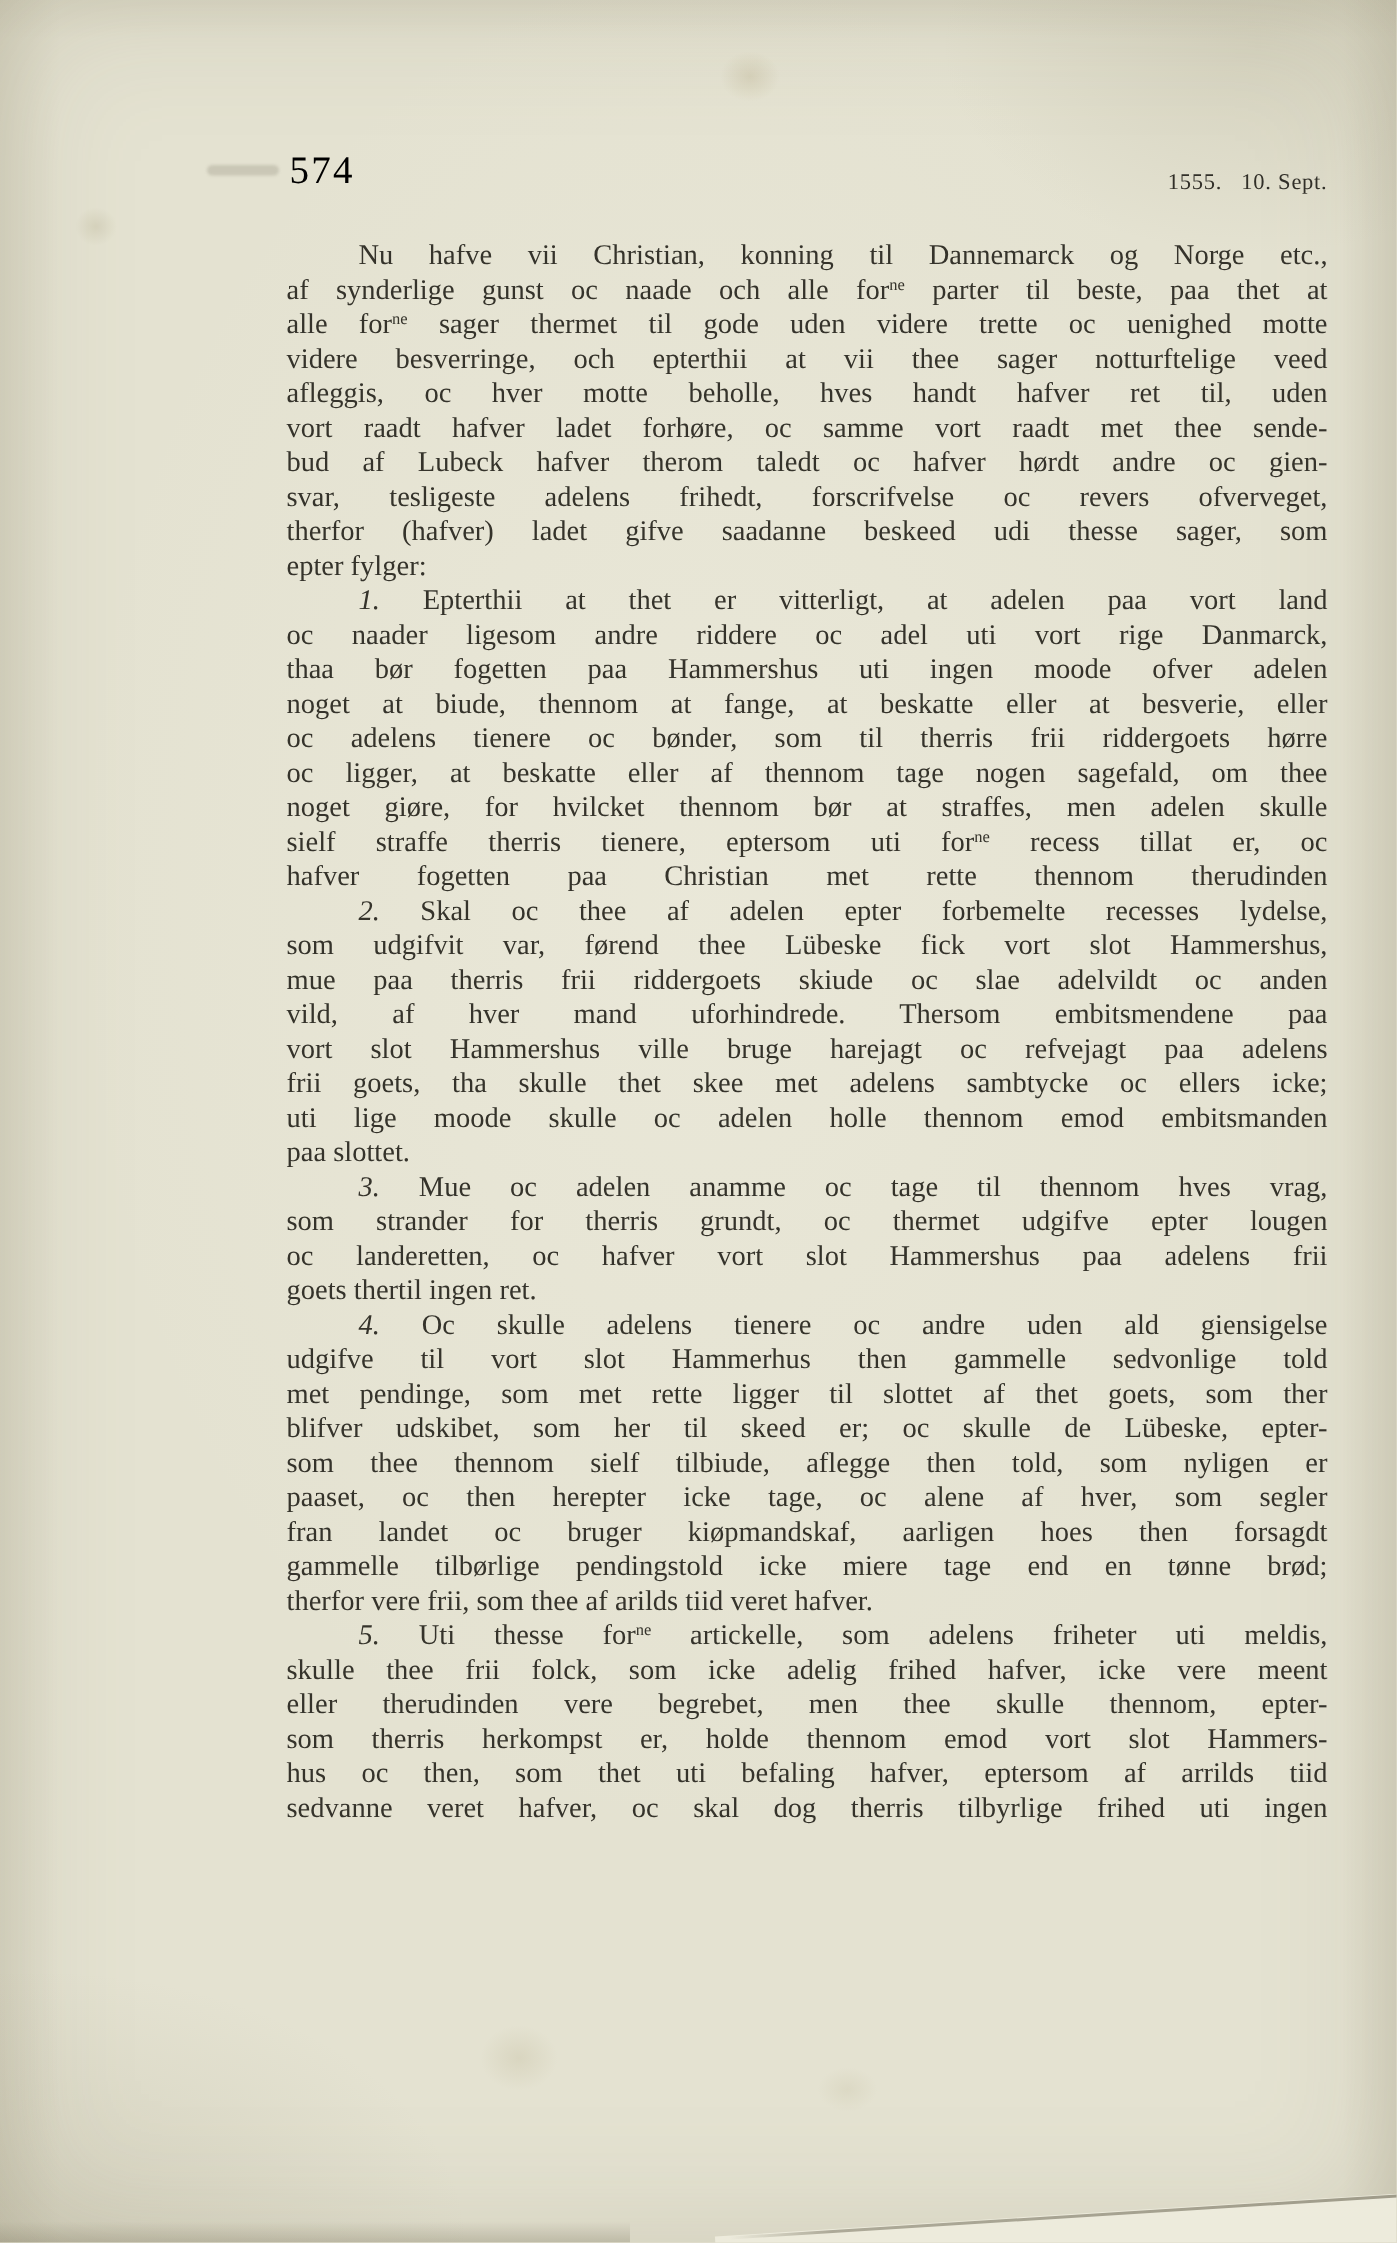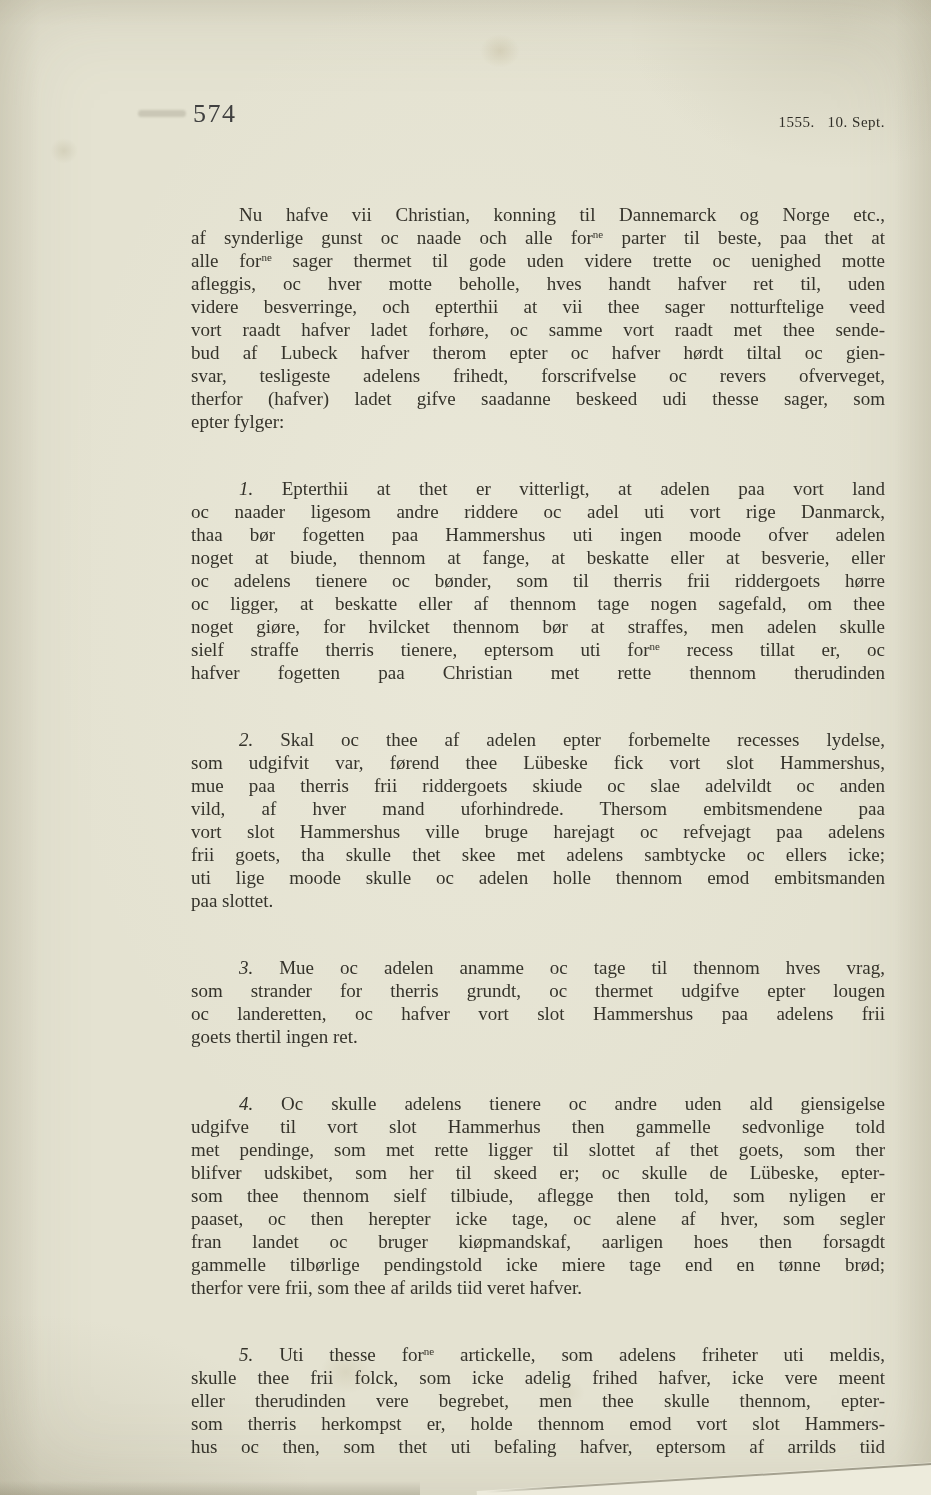--- a/index.html
+++ b/index.html
@@ -34,7 +34,7 @@
     top: 99px;
     font-size: 26px;
     letter-spacing: 1.5px;
-    color: #404040;
+    color: #000000;
   }
   .running-head {
     position: absolute;

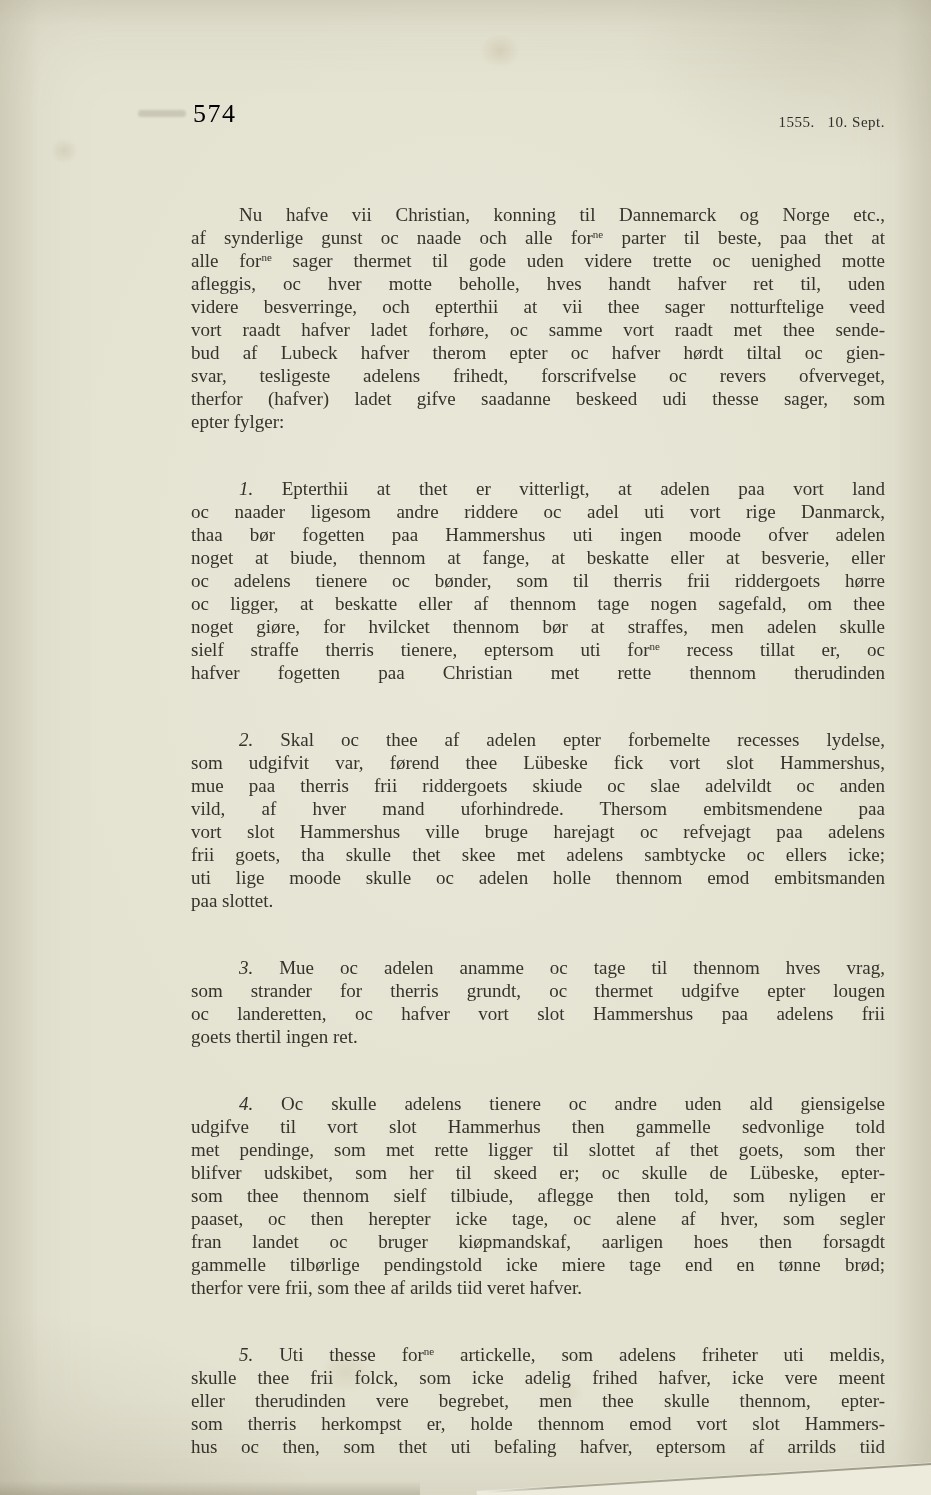--- a/index.html
+++ b/index.html
@@ -63,7 +63,7 @@
   }
   .line.just { text-align-last: justify; }
   .line.last { text-align: right; text-align-last: left; }
-  .line.indent { text-indent: 48px; margin-top: 44px; }
+  .line.indent { text-indent: 48px; }
   .line sup {
     font-size: 11px;
     line-height: 0;

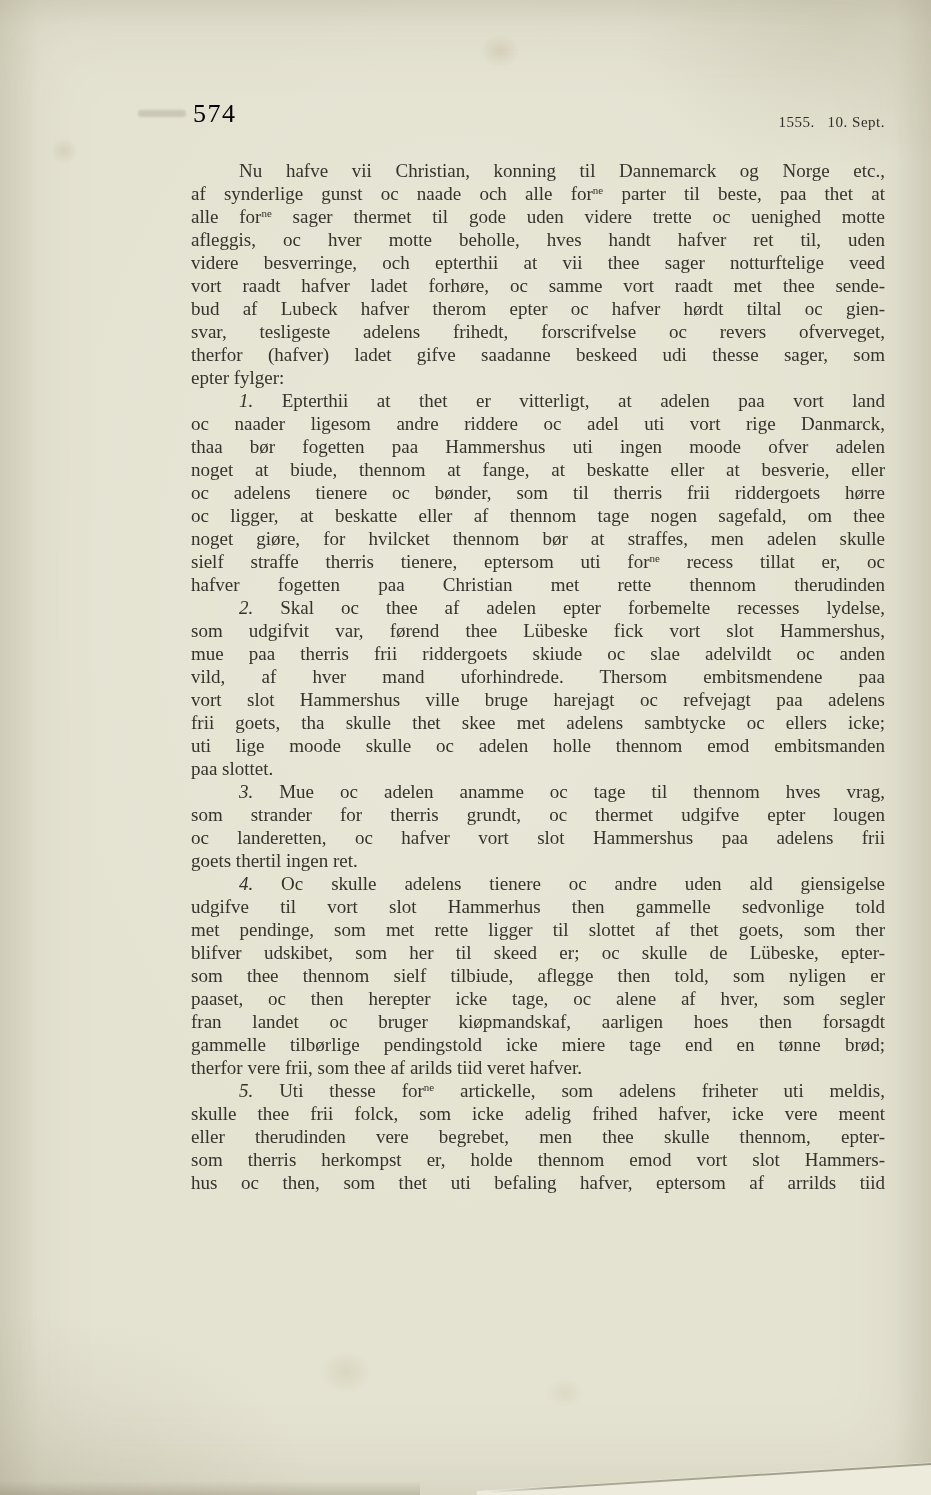--- a/index.html
+++ b/index.html
@@ -135,8 +135,8 @@
       <div class="line just indent">Nu hafve vii Christian, konning til Dannemarck og Norge etc.,</div>
       <div class="line just">af synderlige gunst oc naade och alle for<sup>ne</sup> parter til beste, paa thet at</div>
       <div class="line just">alle for<sup>ne</sup> sager thermet til gode uden videre trette oc uenighed motte</div>
+      <div class="line just">videre besverringe, och epterthii at vii thee sager notturftelige veed</div>
       <div class="line just">afleggis, oc hver motte beholle, hves handt hafver ret til, uden</div>
-      <div class="line just">videre besverringe, och epterthii at vii thee sager notturftelige veed</div>
       <div class="line just">vort raadt hafver ladet forhøre, oc samme vort raadt met thee sende-</div>
       <div class="line just">bud af Lubeck hafver therom epter oc hafver hørdt tiltal oc gien-</div>
       <div class="line just">svar, tesligeste adelens frihedt, forscrifvelse oc revers ofverveget,</div>

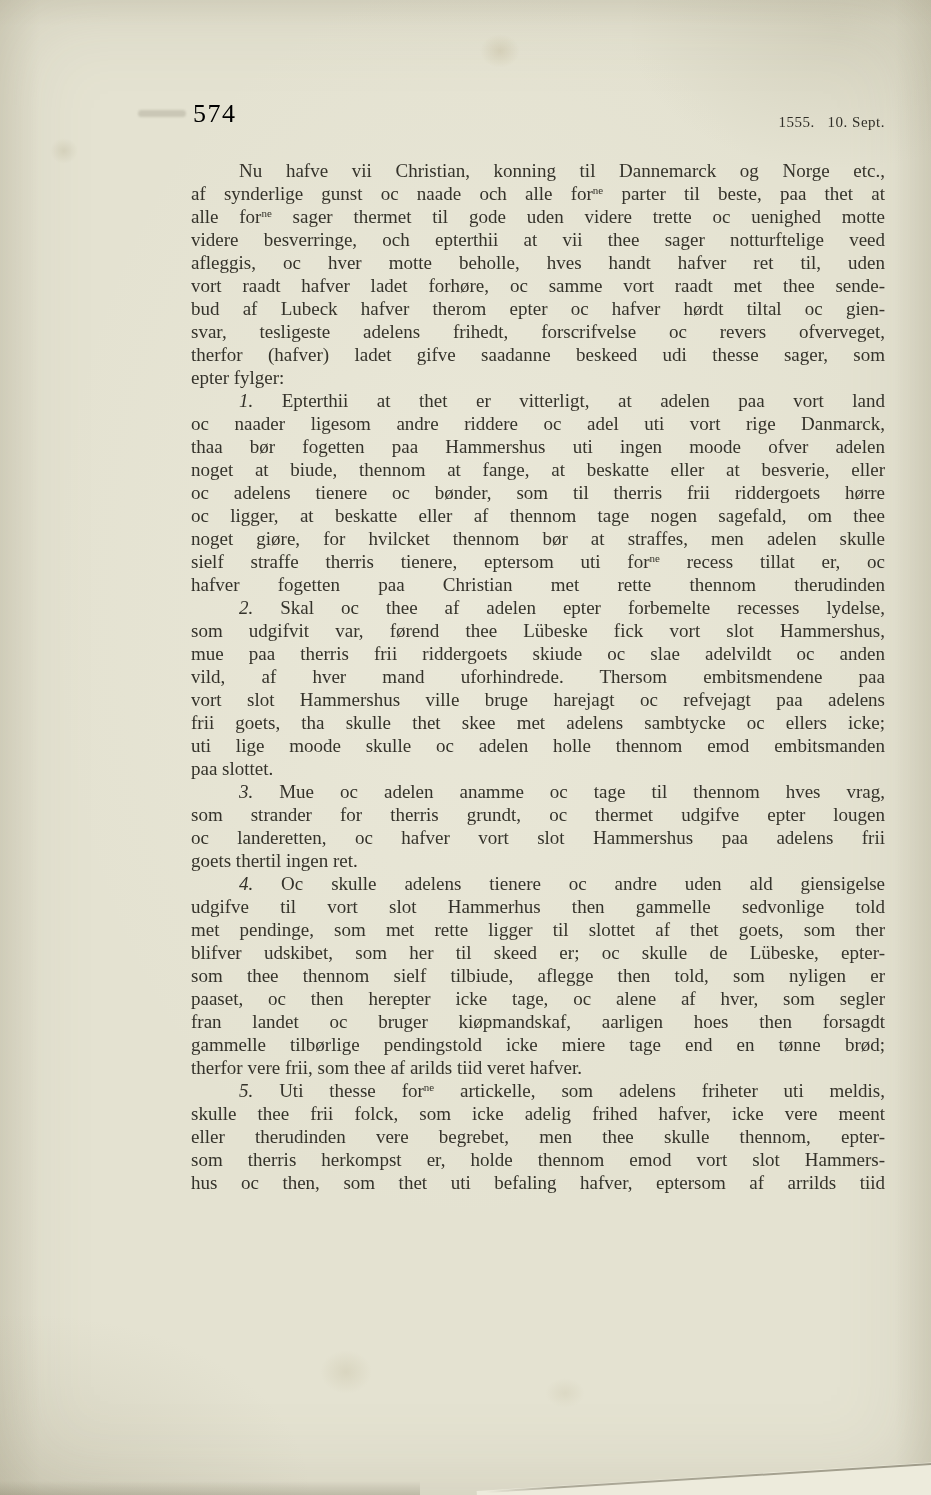--- a/index.html
+++ b/index.html
@@ -138,7 +138,7 @@
       <div class="line just">videre besverringe, och epterthii at vii thee sager notturftelige veed</div>
       <div class="line just">afleggis, oc hver motte beholle, hves handt hafver ret til, uden</div>
       <div class="line just">vort raadt hafver ladet forhøre, oc samme vort raadt met thee sende-</div>
-      <div class="line just">bud af Lubeck hafver therom epter oc hafver hørdt tiltal oc gien-</div>
+      <div class="line just">bud af Lubeck hafver therom taledt oc hafver hørdt andre oc gien-</div>
       <div class="line just">svar, tesligeste adelens frihedt, forscrifvelse oc revers ofverveget,</div>
       <div class="line just">therfor (hafver) ladet gifve saadanne beskeed udi thesse sager, som</div>
       <div class="line last">epter fylger:</div>

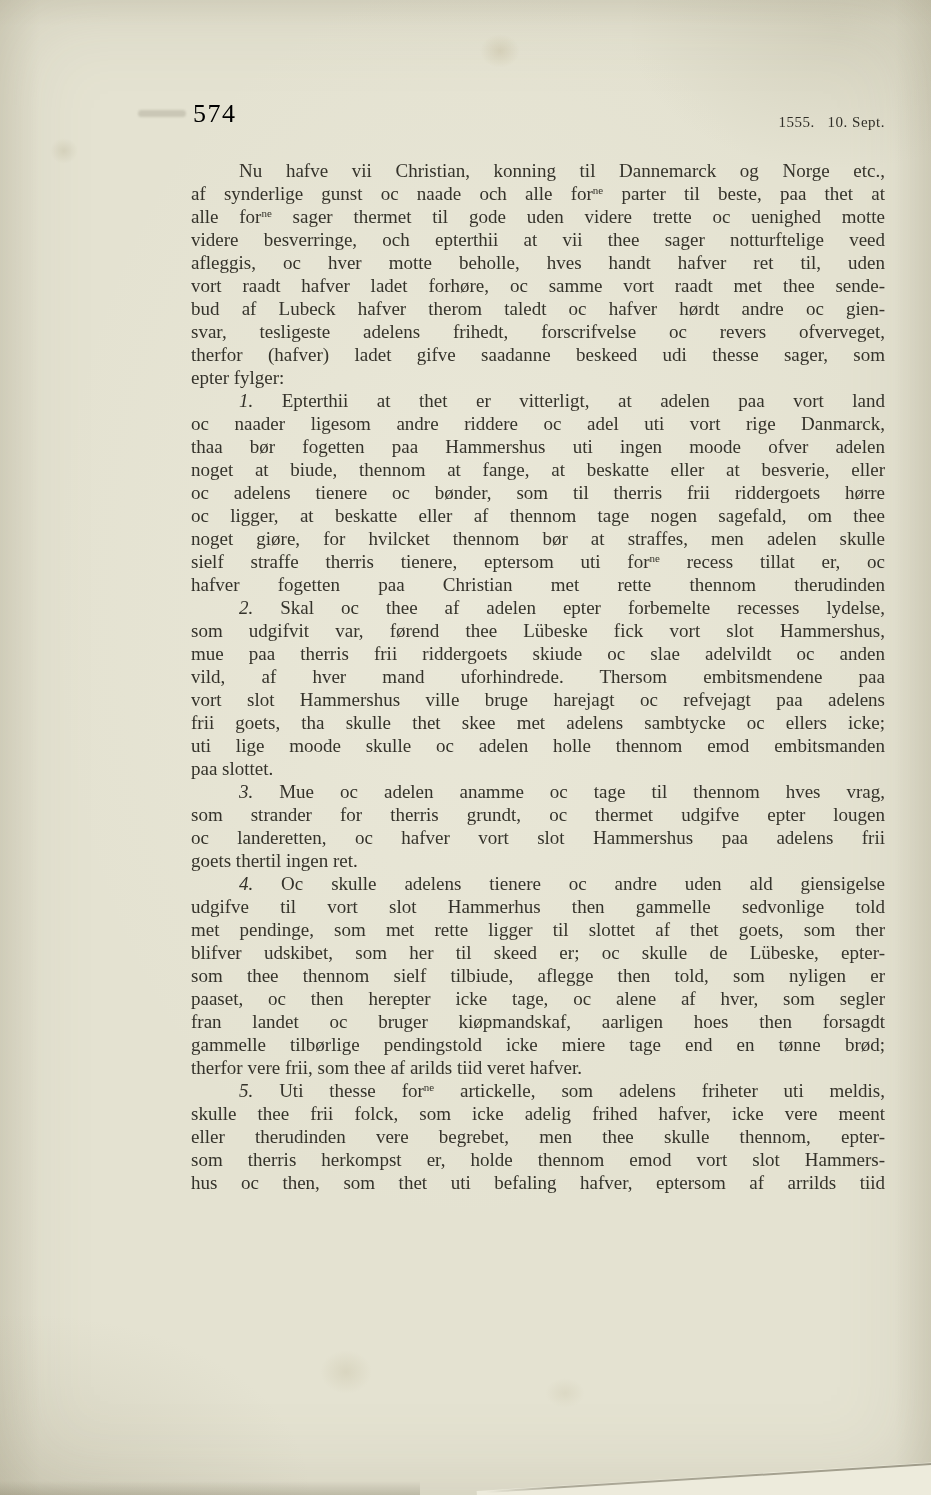--- a/index.html
+++ b/index.html
@@ -187,6 +187,7 @@
       <div class="line just">eller therudinden vere begrebet, men thee skulle thennom, epter-</div>
       <div class="line just">som therris herkompst er, holde thennom emod vort slot Hammers-</div>
       <div class="line just">hus oc then, som thet uti befaling hafver, eptersom af arrilds tiid</div>
+      <div class="line just">sedvanne veret hafver, oc skal dog therris tilbyrlige frihed uti ingen</div>
     </div>
   </div>
 

